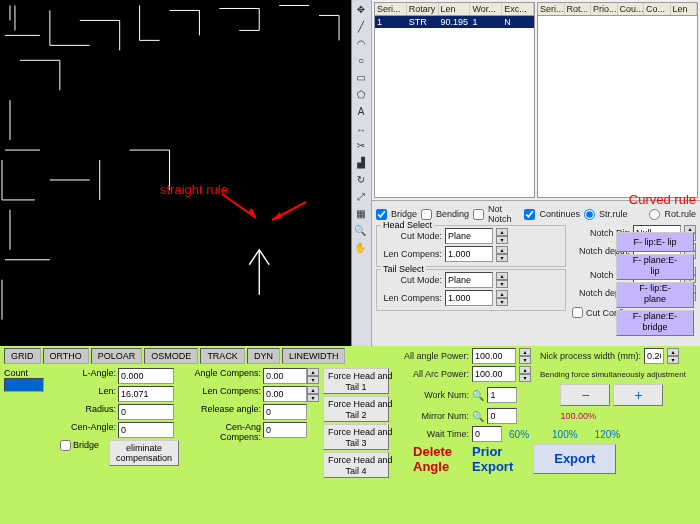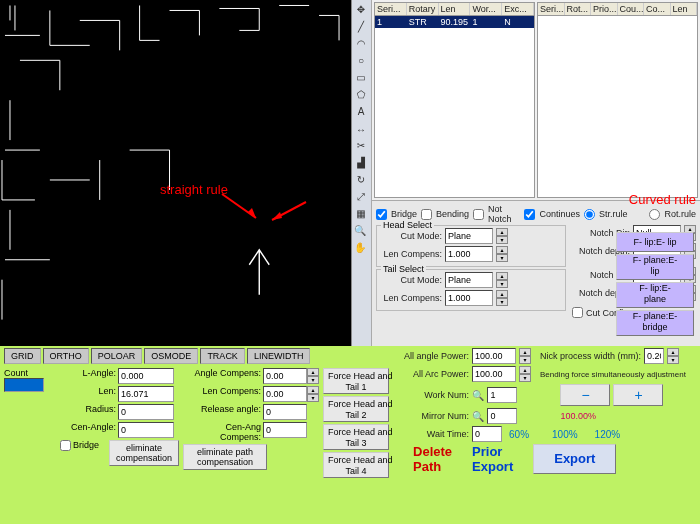--- a/index.html
+++ b/index.html
@@ -241,6 +241,7 @@
       <span>POLOAR</span>
       <span>OSMODE</span>
       <span>TRACK</span>
+      <span>DYN</span>
       <span>LINEWIDTH</span>
     </div>
     <div style="display:flex;gap:4px">

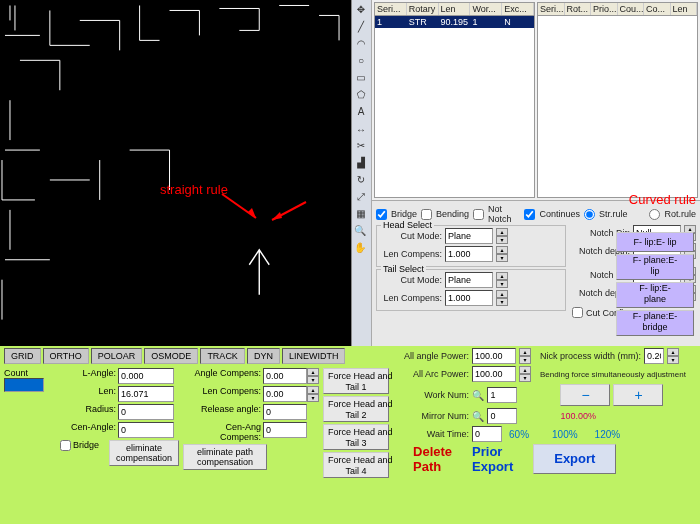--- a/index.html
+++ b/index.html
@@ -297,9 +297,6 @@
             <label class="w">Cen-Ang Compens:</label>
             <input class="inp s" value="0" style="">
           </div>
-        <div class="fr">
-            <div class="btn" style="width:84px">eliminate path compensation</div>
-          </div>
       </div>
       <div class="fieldsCol" style="gap:2px">
         <div class="btn big" style="white-space:pre">Force Head and

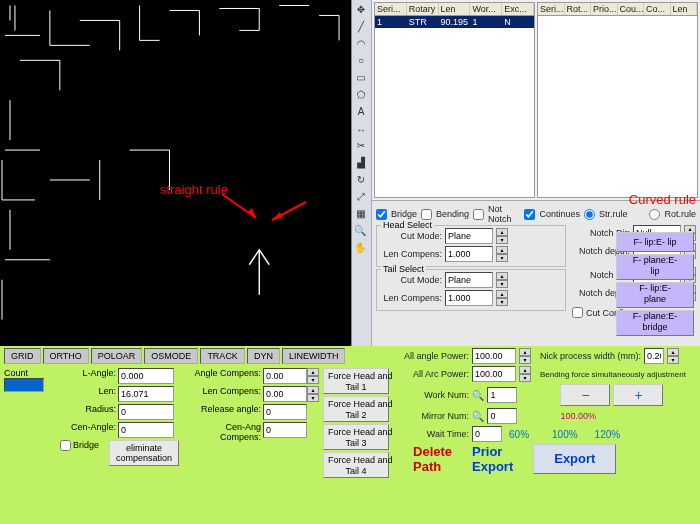--- a/index.html
+++ b/index.html
@@ -356,7 +356,7 @@
       </div>
     <div class="actbar">
       <div class="act red" style="white-space:pre">Delete
-Path</div>
+Angle</div>
       <div class="act blue" style="white-space:pre">Prior
 Export</div>
       <div class="act blue" style="background:#d8e0f0;border:1px outset #ccc;padding:6px 20px">Export</div>

